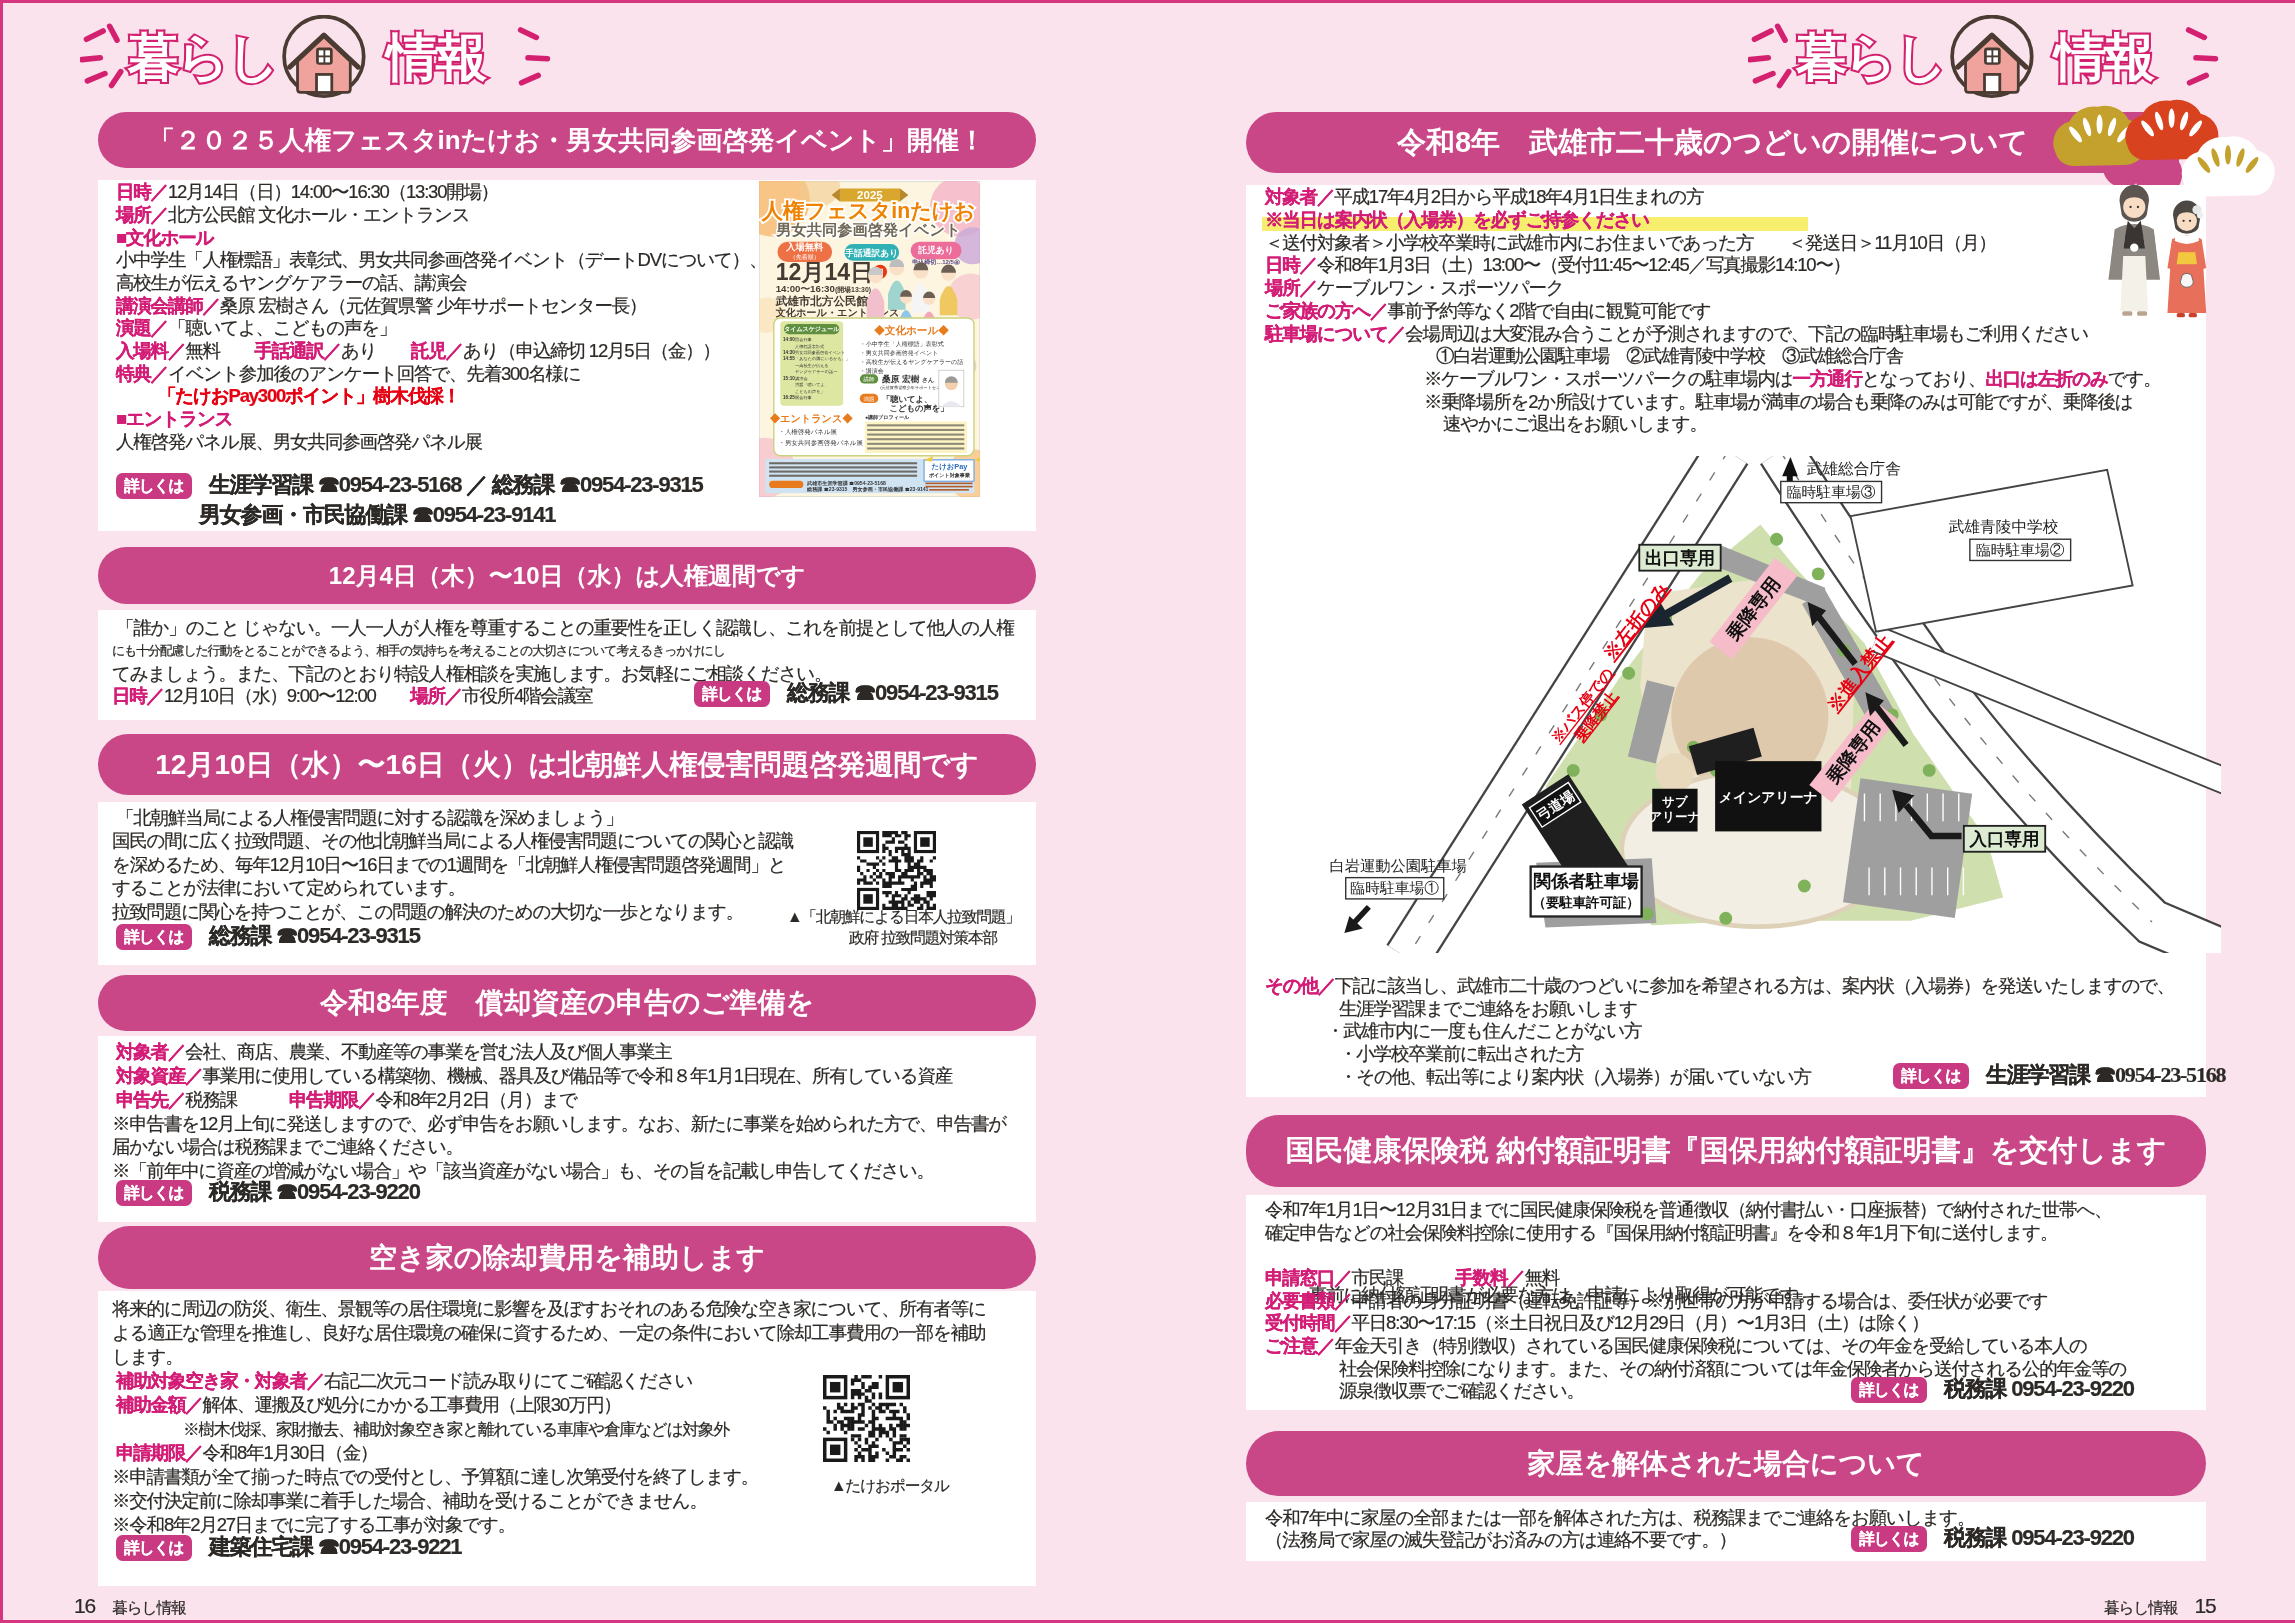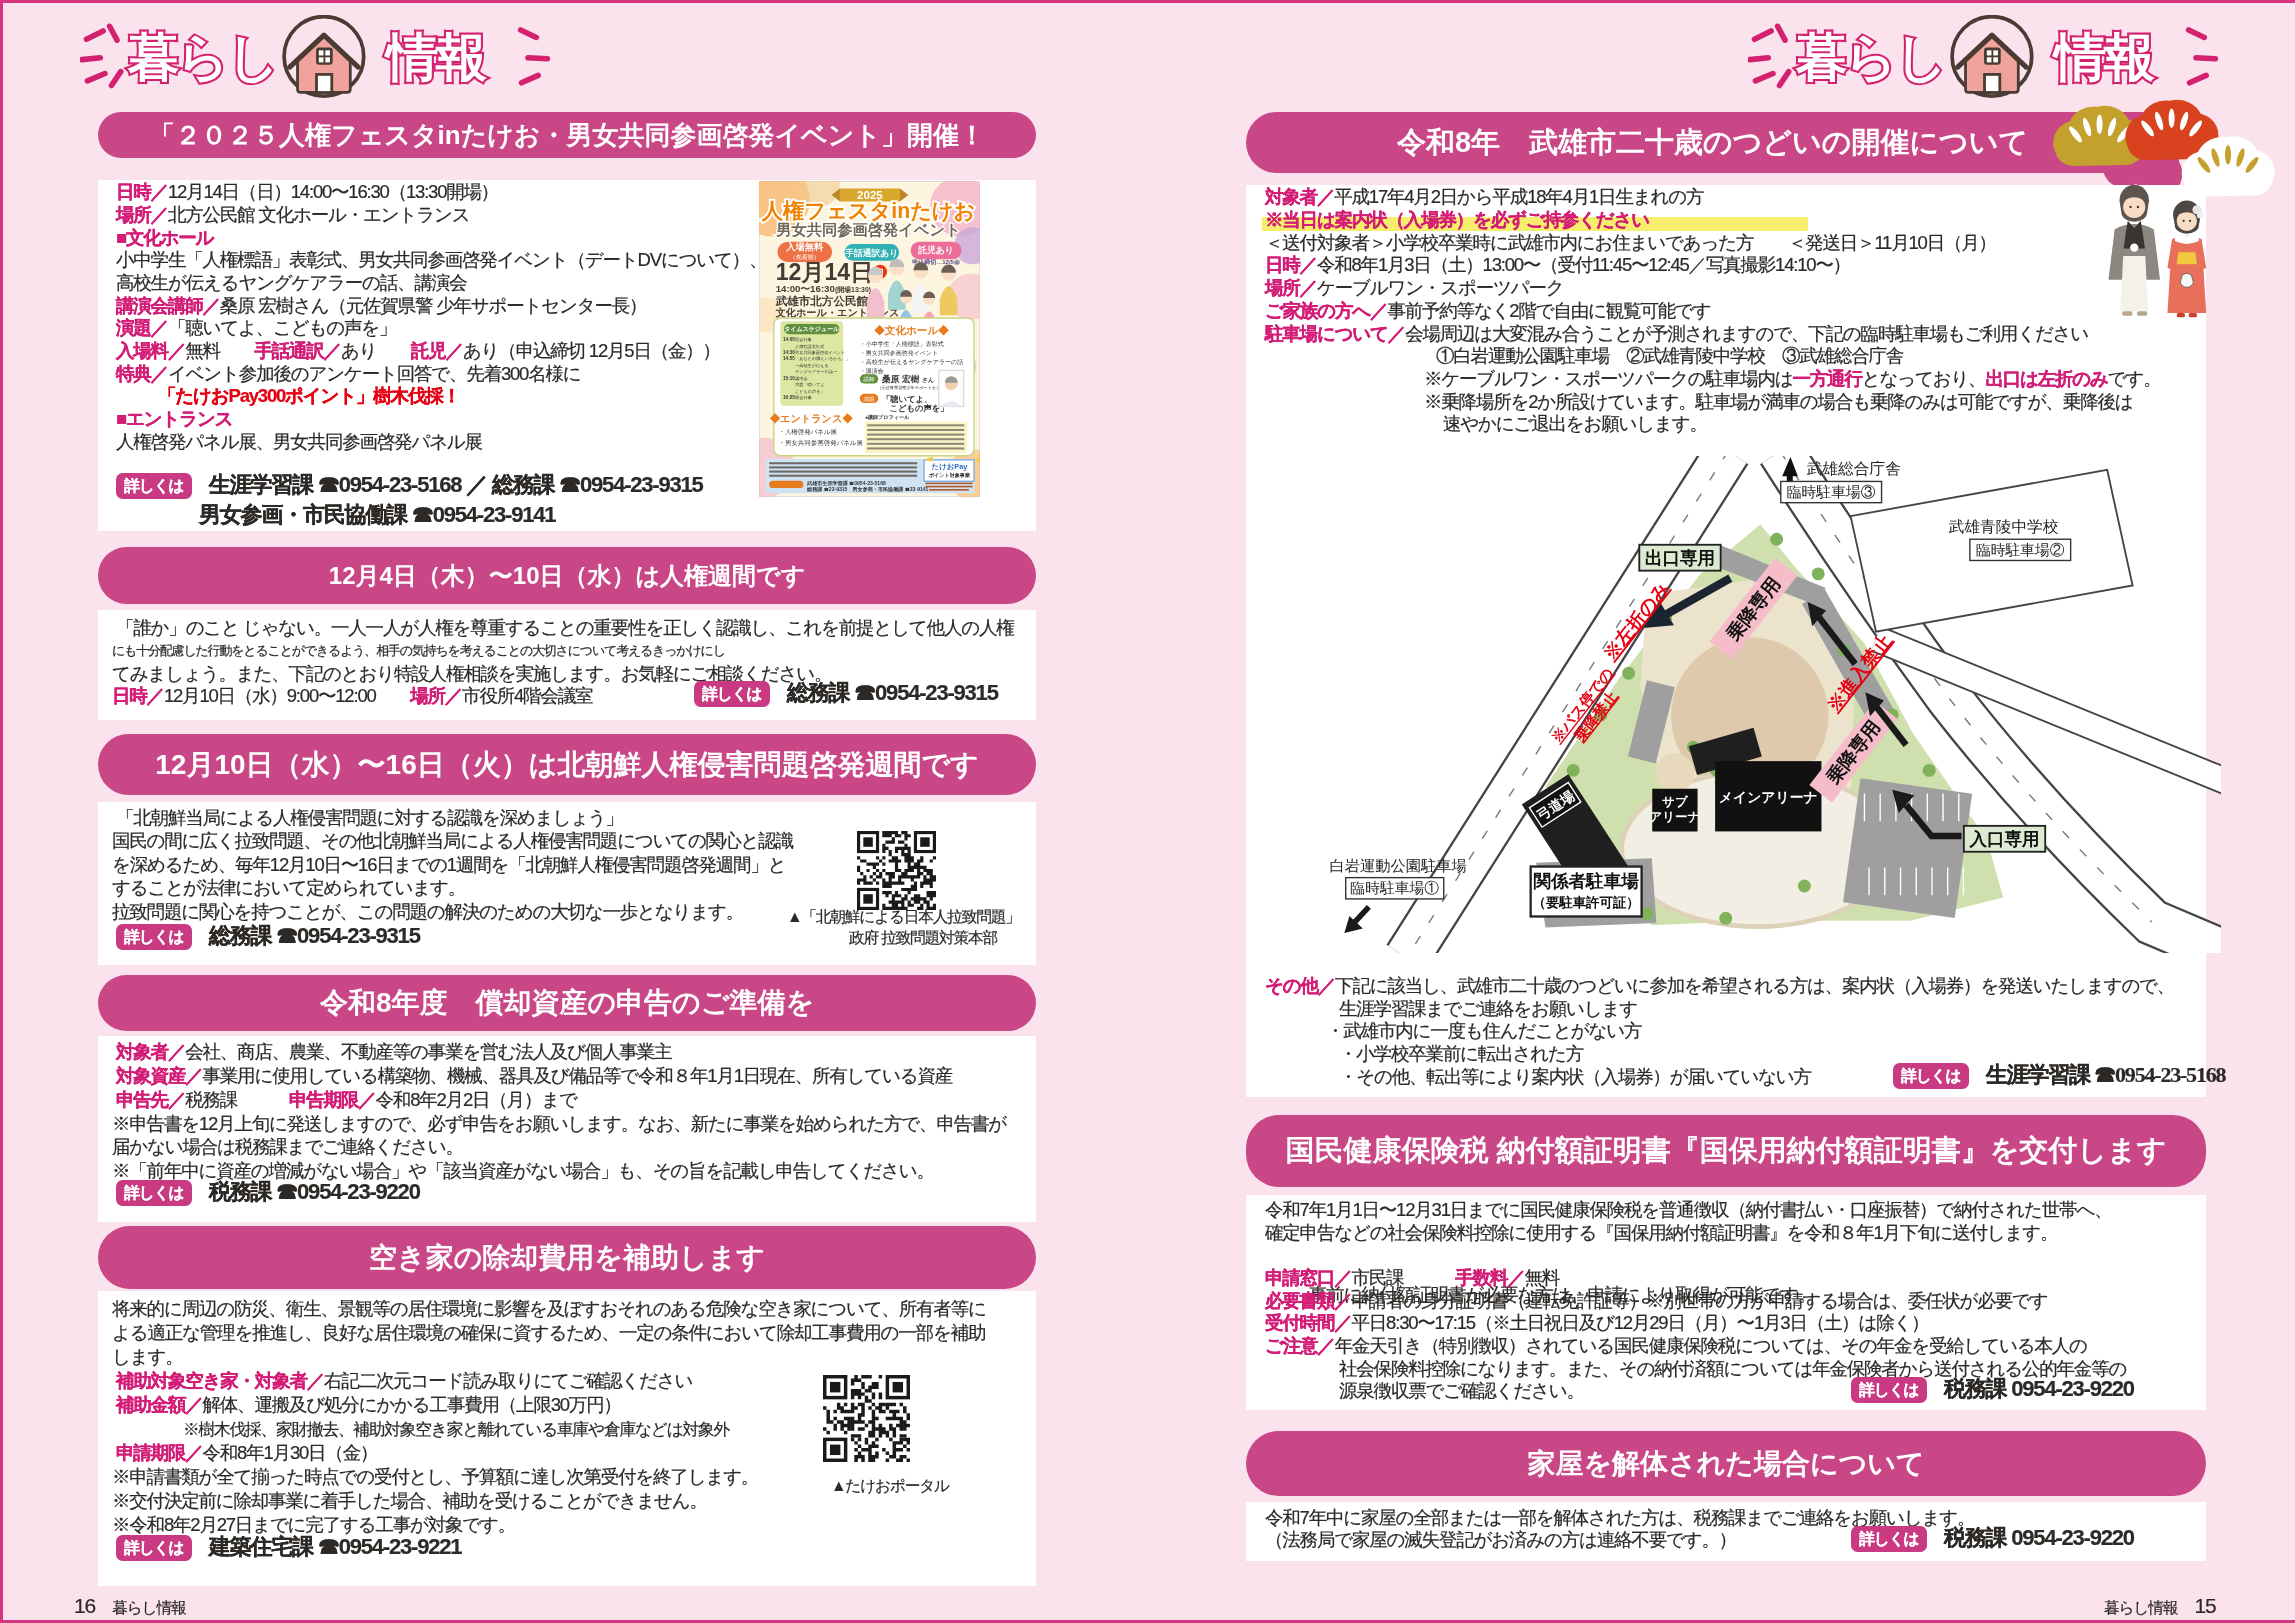--- a/index.html
+++ b/index.html
@@ -69,7 +69,7 @@
       <line x1="954" y1="146" x2="990" y2="130" stroke="#d4216f" stroke-width="12" stroke-linecap="round"></line>
     </g>
   </svg>
-<div class="bar" style="left:98px;top:112px;width:938px;height:46px;font-size:26px">「２０２５人権フェスタinたけお・男女共同参画啓発イベント」開催！</div>
+<div class="bar" style="left:98px;top:112px;width:938px;height:56px;font-size:26px">「２０２５人権フェスタinたけお・男女共同参画啓発イベント」開催！</div>
 
 <div class="box" style="left:98px;top:180px;width:938px;height:351px"></div>
 <div class="ln" style="left:116px;top:181px;font-size:18.5px;line-height:22px;"><span class="l">日時／</span>12月14日（日）14:00〜16:30（13:30開場）</div>

